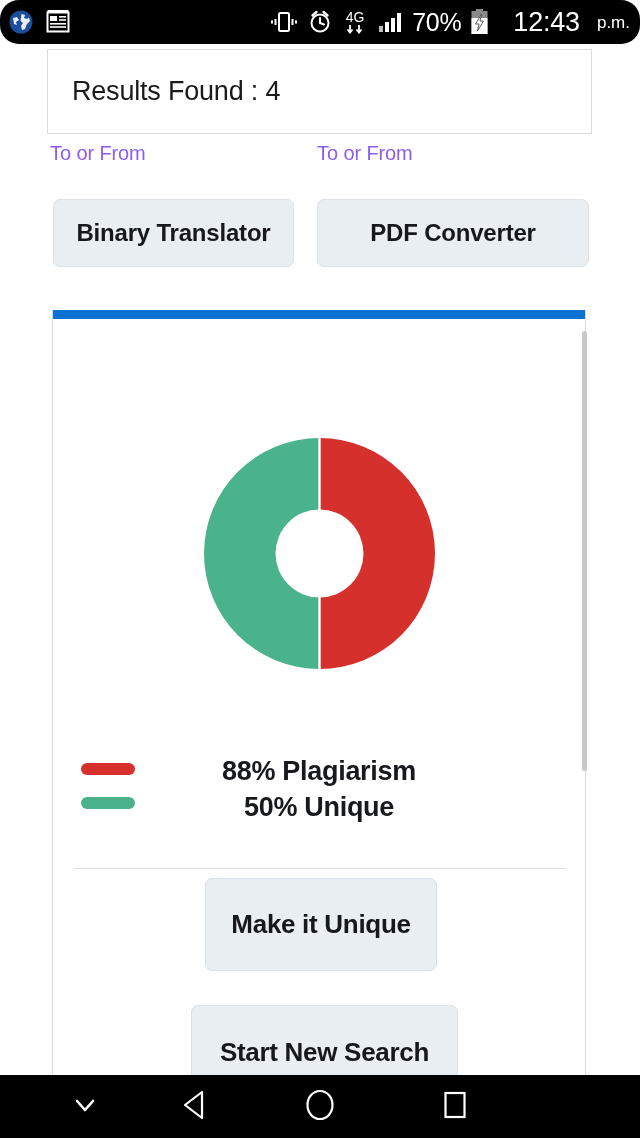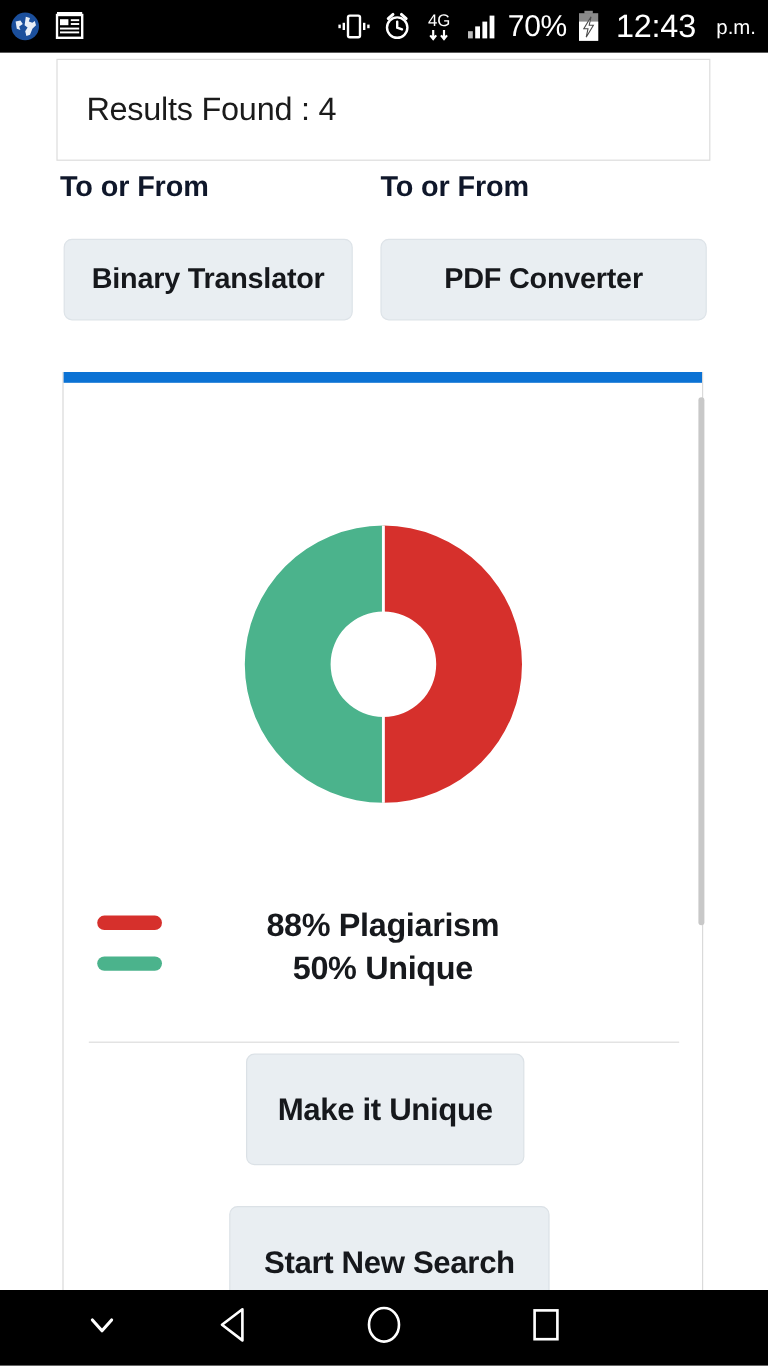--- a/index.html
+++ b/index.html
@@ -27,6 +27,7 @@
     align-items: center;
     box-sizing: border-box;
     padding: 0 10px 0 8px;
+    border-radius: 19px;
   }
   .sb-left {
     display: flex;

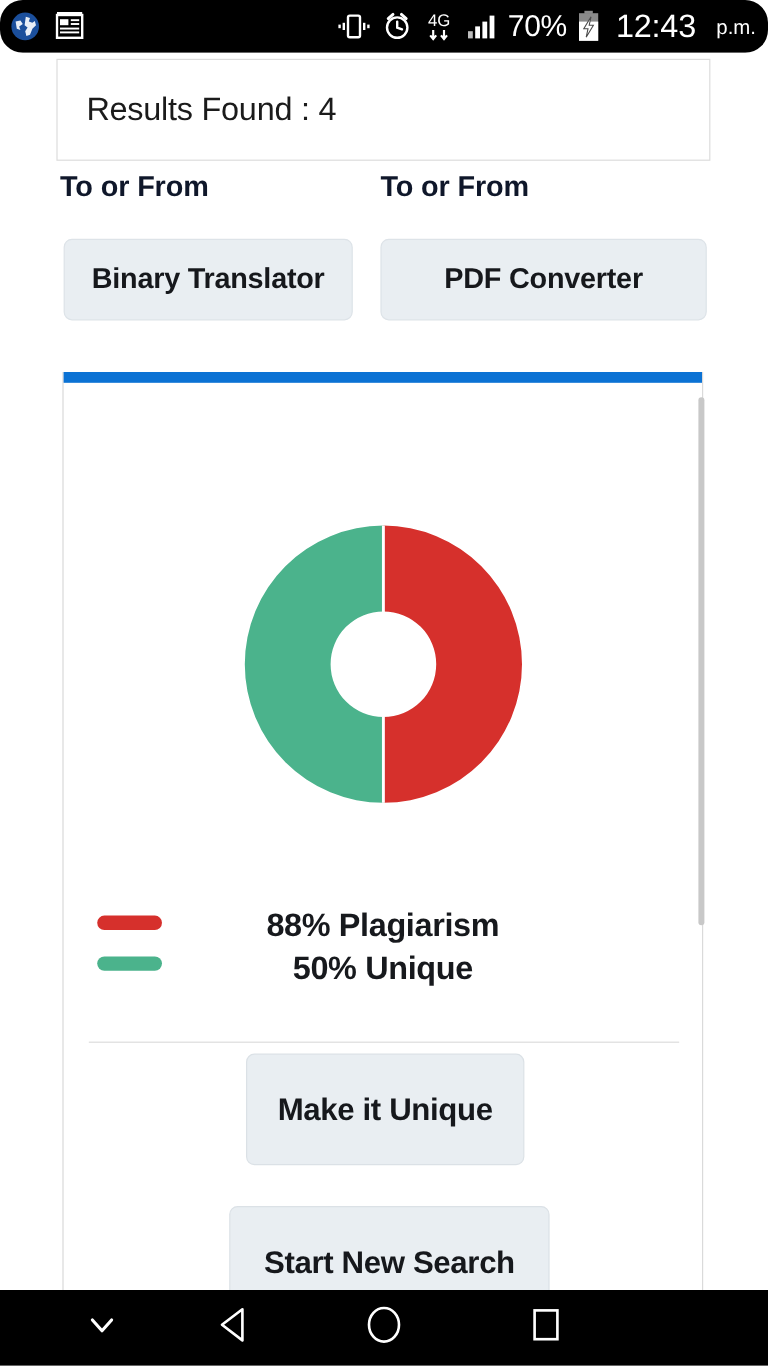--- a/index.html
+++ b/index.html
@@ -53,7 +53,7 @@
     font-size: 27px;
     line-height: 1;
     letter-spacing: -0.2px;
-    margin-left: 4px;
+    margin-left: 15px;
   }
   .sb-ampm {
     color: #ffffff;

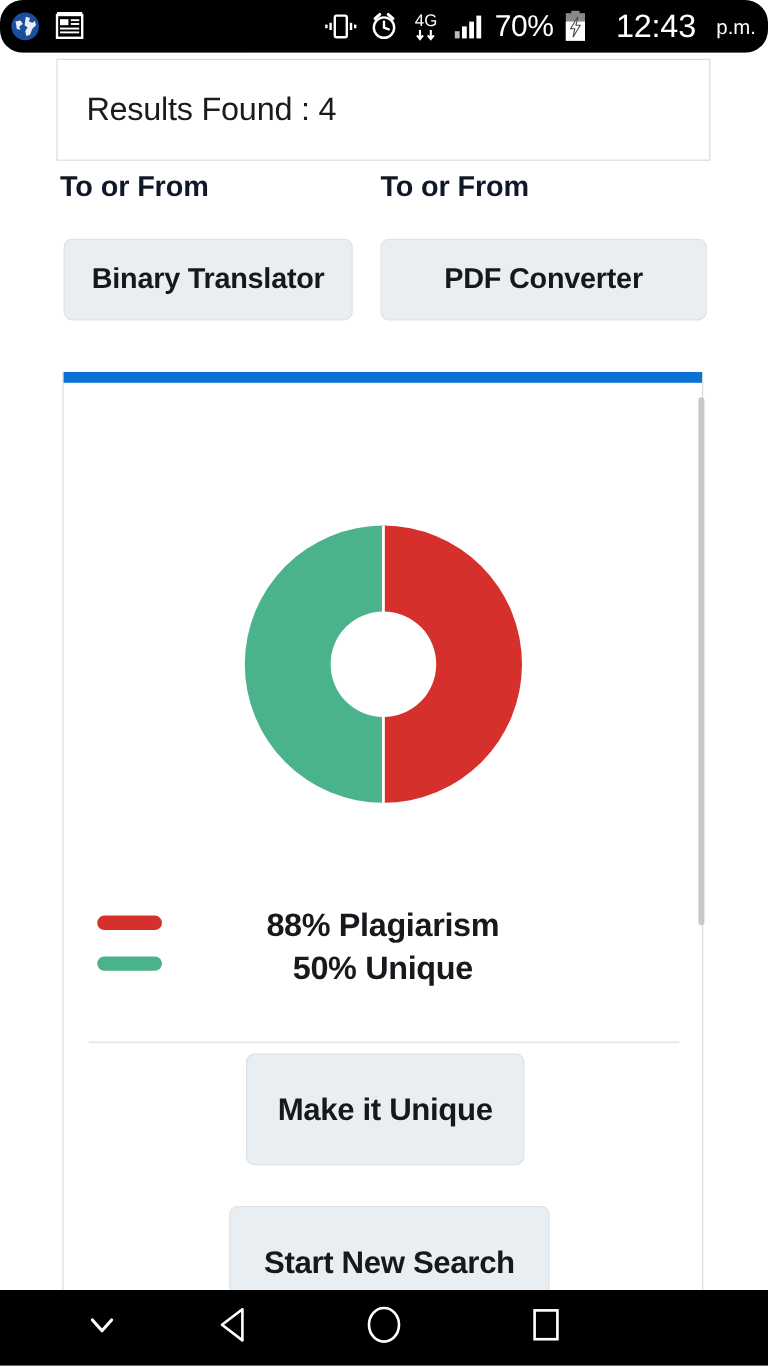--- a/index.html
+++ b/index.html
@@ -105,10 +105,9 @@
   }
   .tool-label {
     position: absolute;
-    font-size: 24px;
-    color: #0f172a;
+    font-size: 20px;
+    color: #8b5cf6;
     letter-spacing: -0.1px;
-    font-weight: bold;
   }
   .tool-label.l1 { left: 50px; }
   .tool-label.l2 { left: 317px; }

